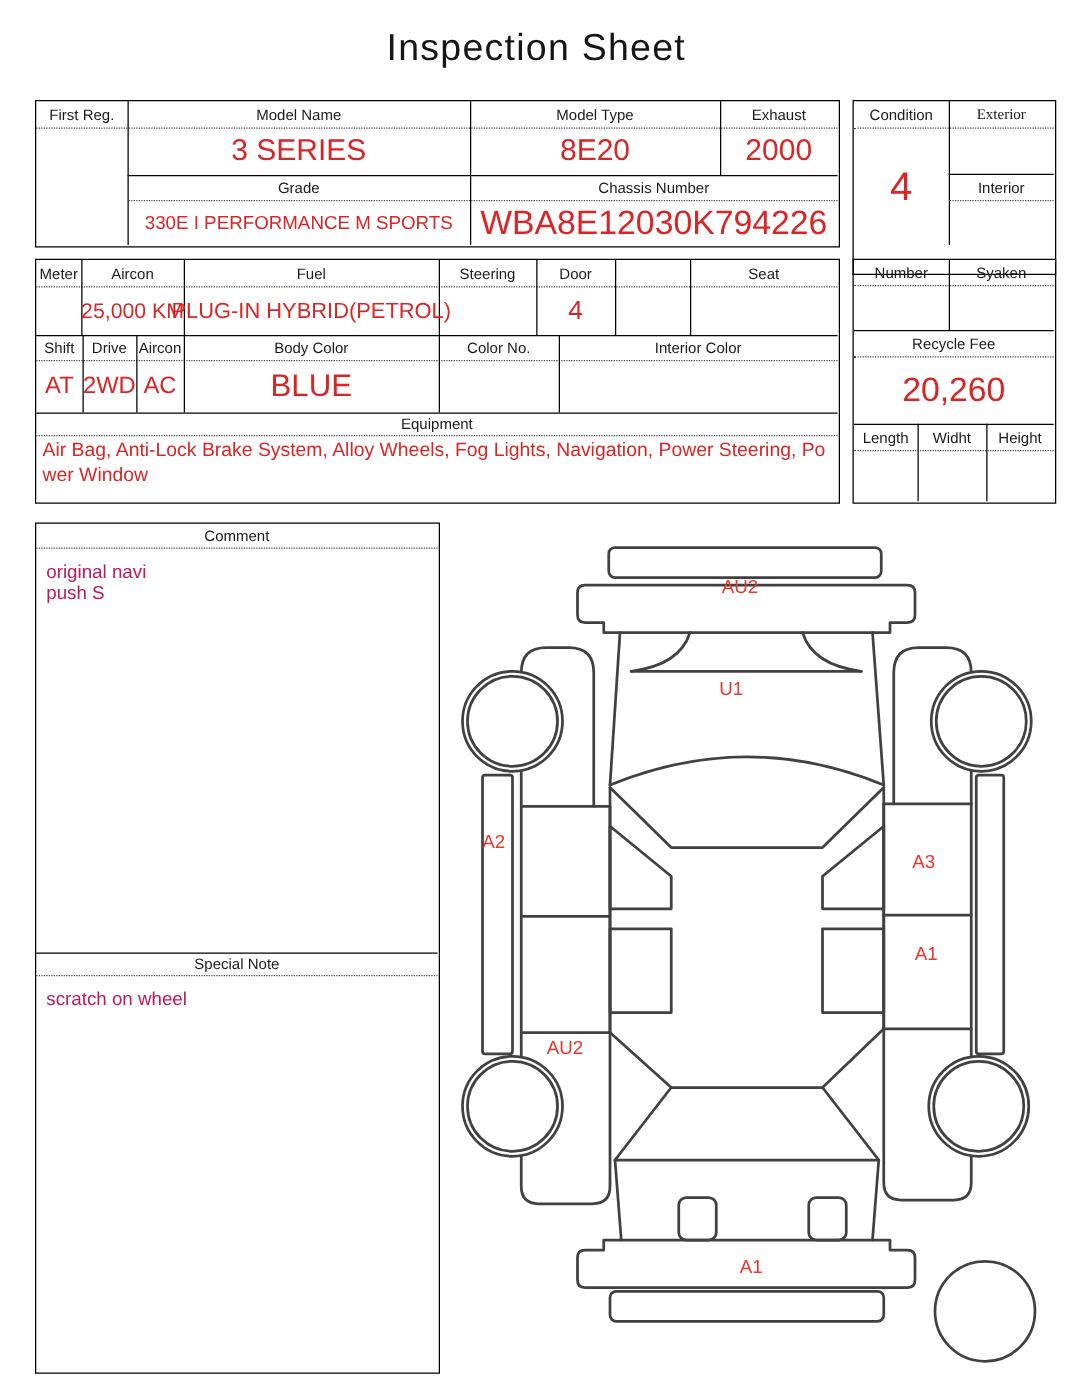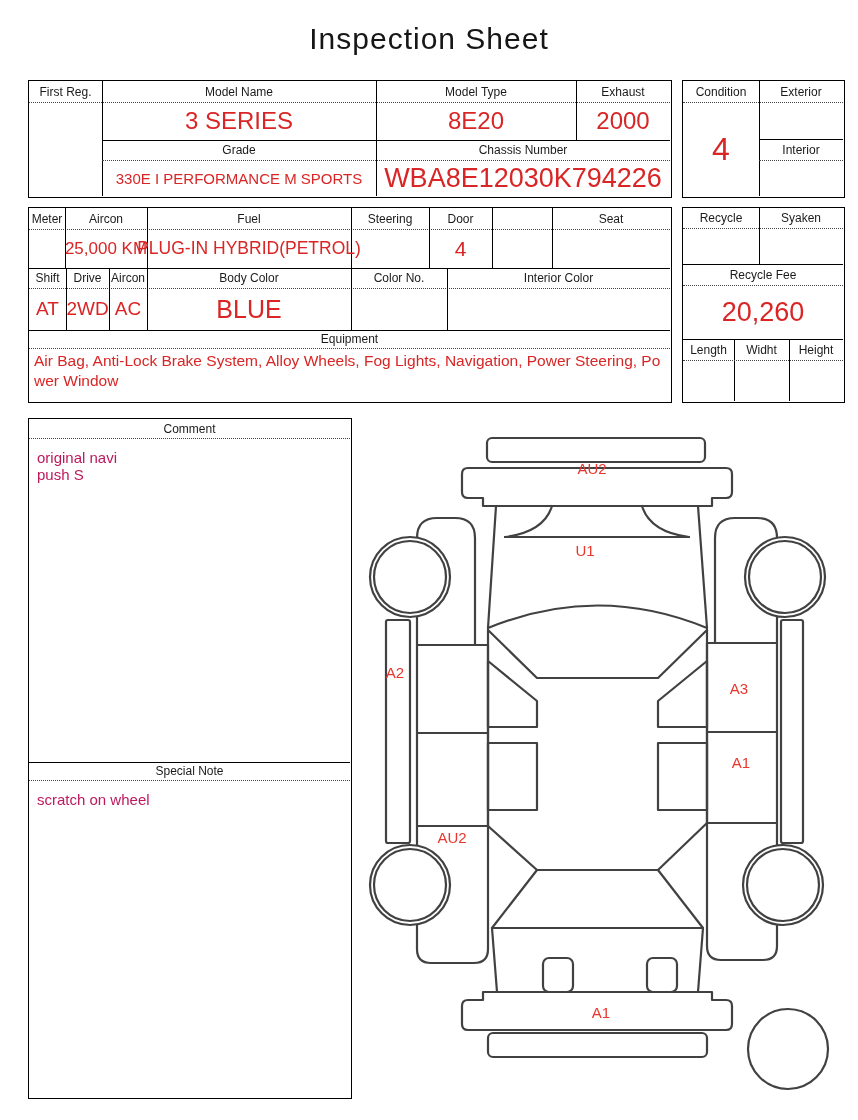--- a/index.html
+++ b/index.html
@@ -50,7 +50,7 @@
     <div class="cell val" style="left:347px;top:79px;width:294px;height:36px;font-size:27px;">WBA8E12030K794226</div>
   </div>
 
-  <div class="box" style="left:682px;top:80px;width:163px;height:118px;">
+  <div class="box" style="left:682px;top:80px;width:163px;height:140px;">
     <div class="vline" style="left:76px;top:0;height:115px;"></div>
     <div class="dline" style="left:0;top:21px;width:160px;"></div>
     <div class="hline" style="left:76px;top:58px;width:84px;"></div>

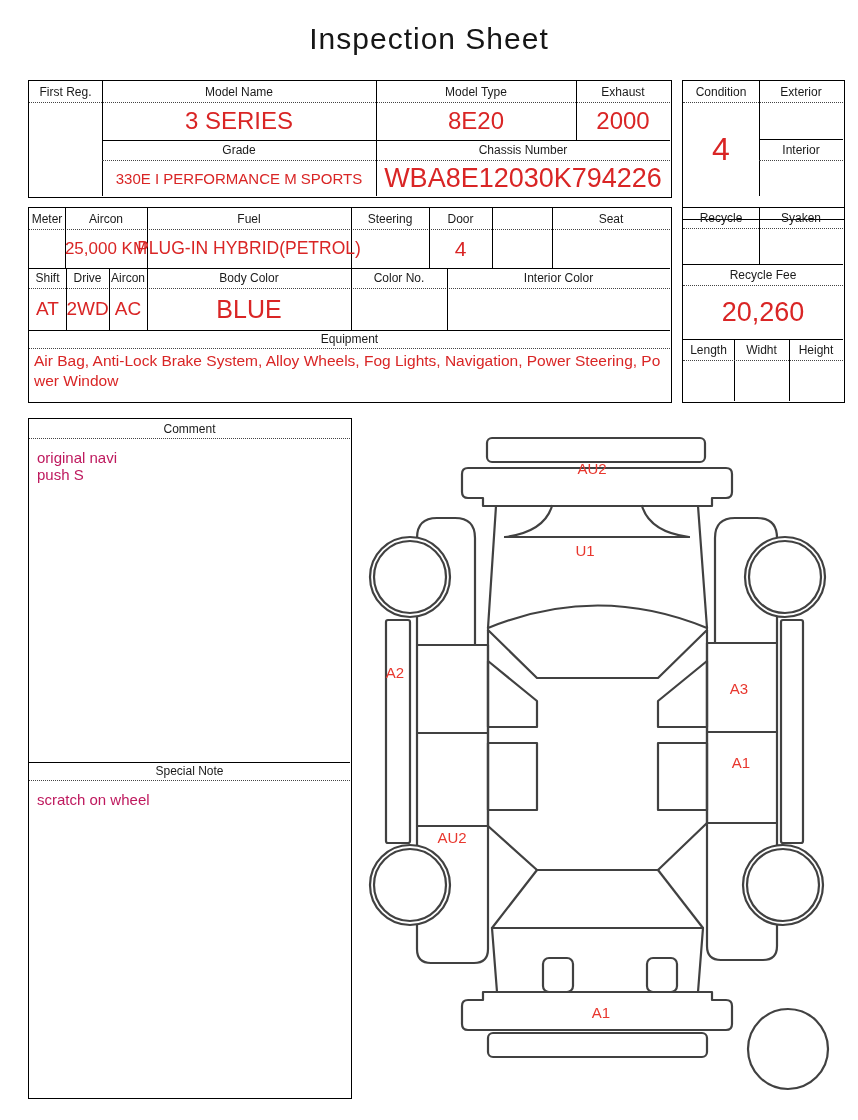--- a/index.html
+++ b/index.html
@@ -57,7 +57,7 @@
     <div class="dline" style="left:76px;top:79px;width:84px;"></div>
     <div class="cell hdr" style="left:0;top:0;width:76px;height:21px;">Condition</div>
     <div class="cell val" style="left:0;top:21px;width:76px;height:94px;font-size:32px;">4</div>
-    <div class="cell hdr" style="left:76px;top:0;width:84px;height:21px;">Exterior</div>
+    <div class="cell hdr" style="left:76px;top:0;width:84px;height:21px;font-family:Liberation Serif, serif;">Exterior</div>
     <div class="cell hdr" style="left:76px;top:58px;width:84px;height:21px;">Interior</div>
   </div>
 

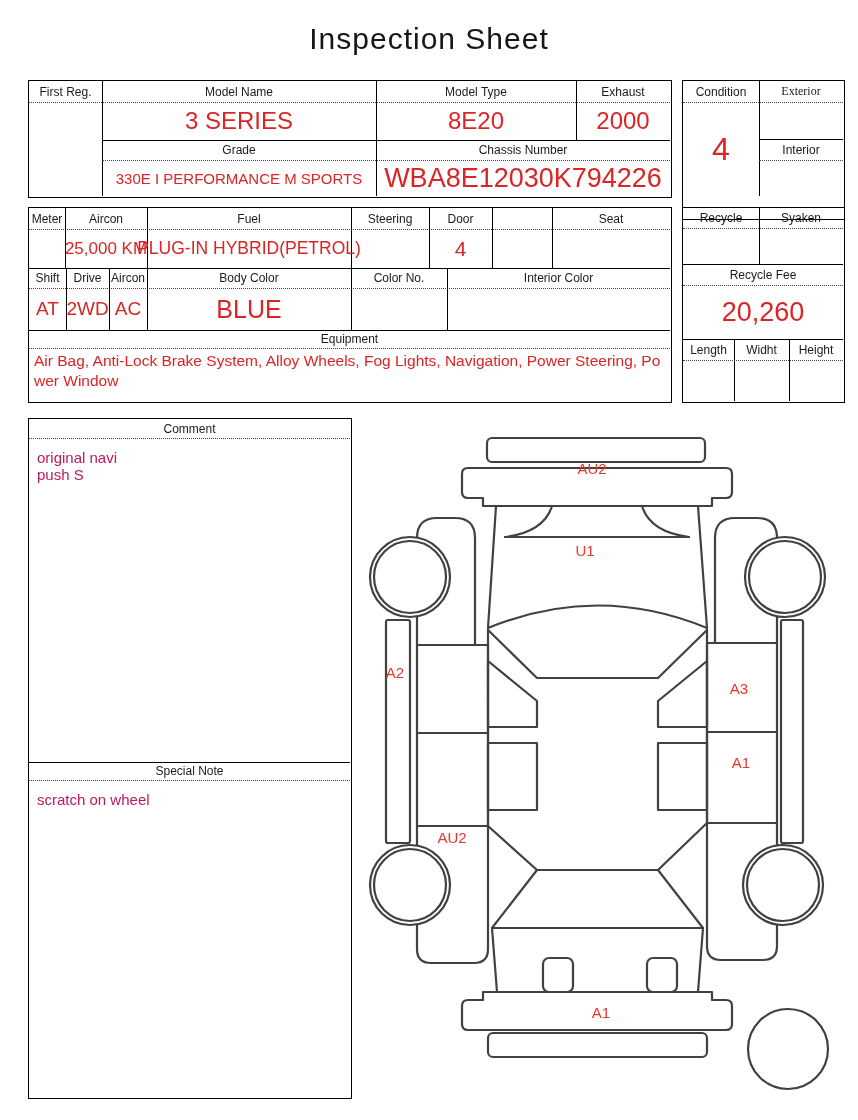--- a/index.html
+++ b/index.html
@@ -116,7 +116,7 @@
     <div class="vline" style="left:106px;top:131px;height:62px;"></div>
     <div class="dline" style="left:0;top:152px;width:160px;"></div>
 
-    <div class="cell hdr" style="left:0;top:0;width:76px;height:20px;">Recycle</div>
+    <div class="cell hdr" style="left:0;top:0;width:76px;height:20px;">Number</div>
     <div class="cell hdr" style="left:76px;top:0;width:84px;height:20px;">Syaken</div>
     <div class="cell hdr" style="left:0;top:56px;width:160px;height:21px;">Recycle Fee</div>
     <div class="cell val" style="left:0;top:77px;width:160px;height:54px;font-size:27px;">20,260</div>

